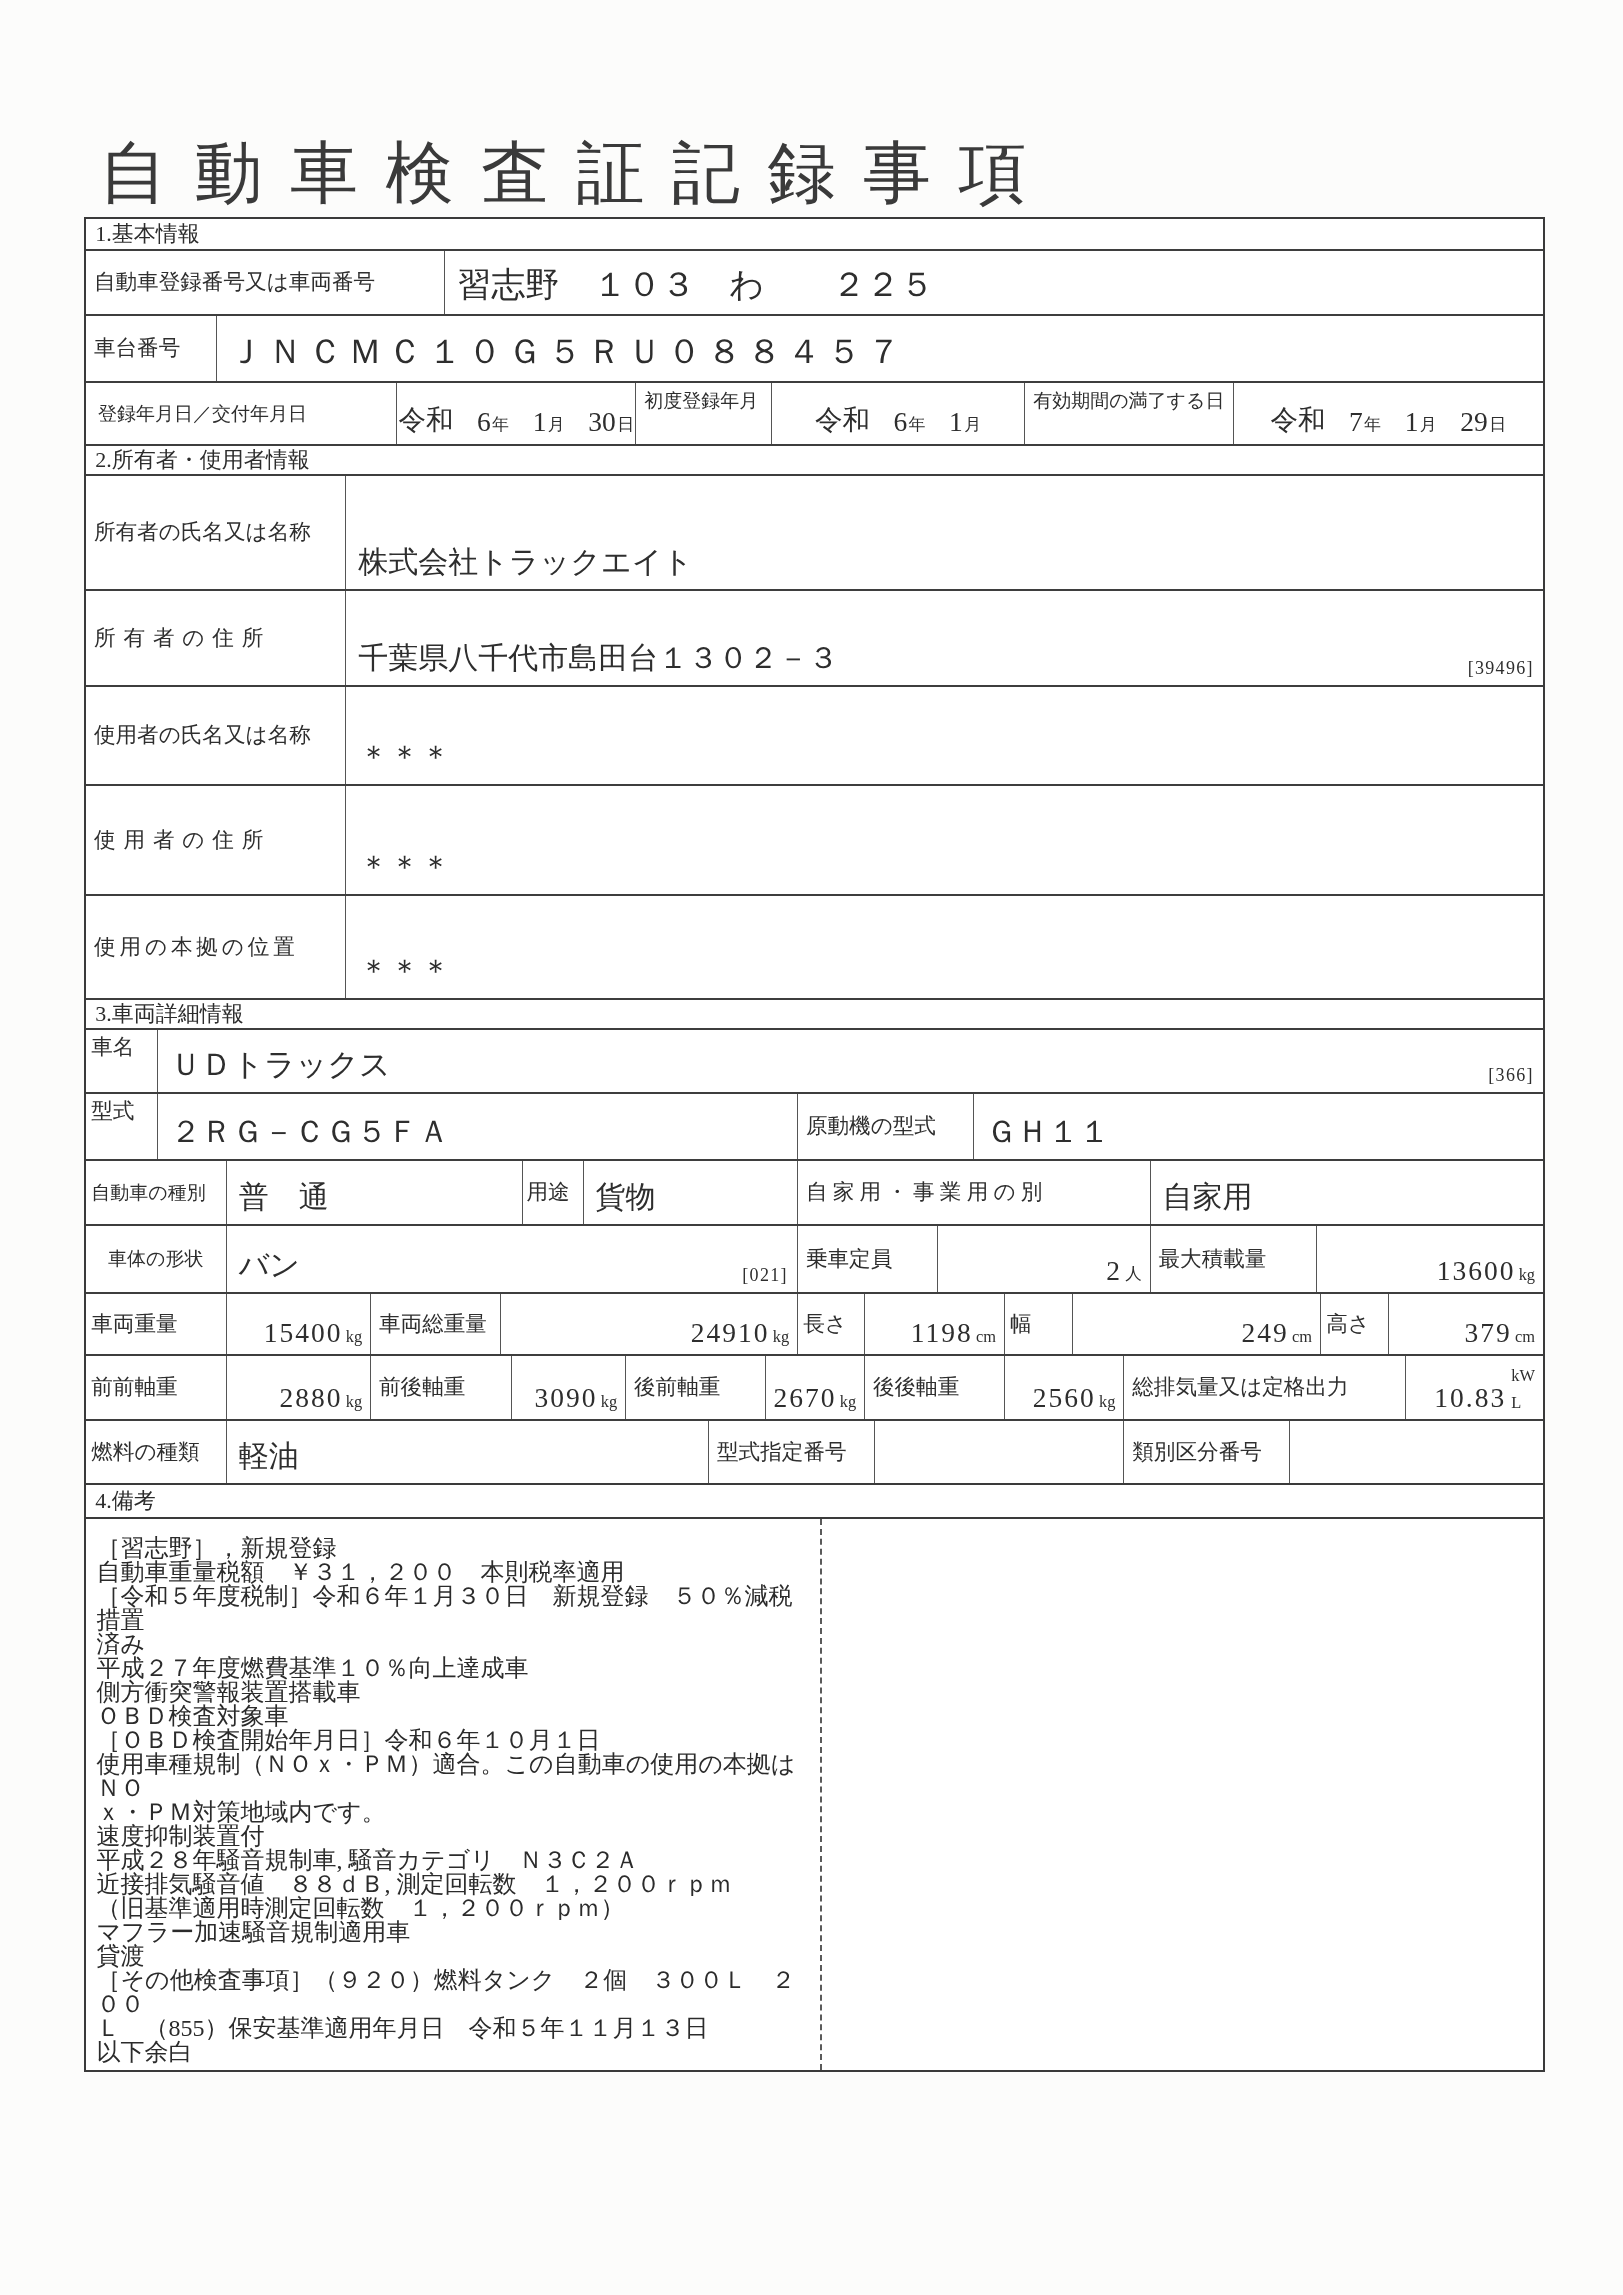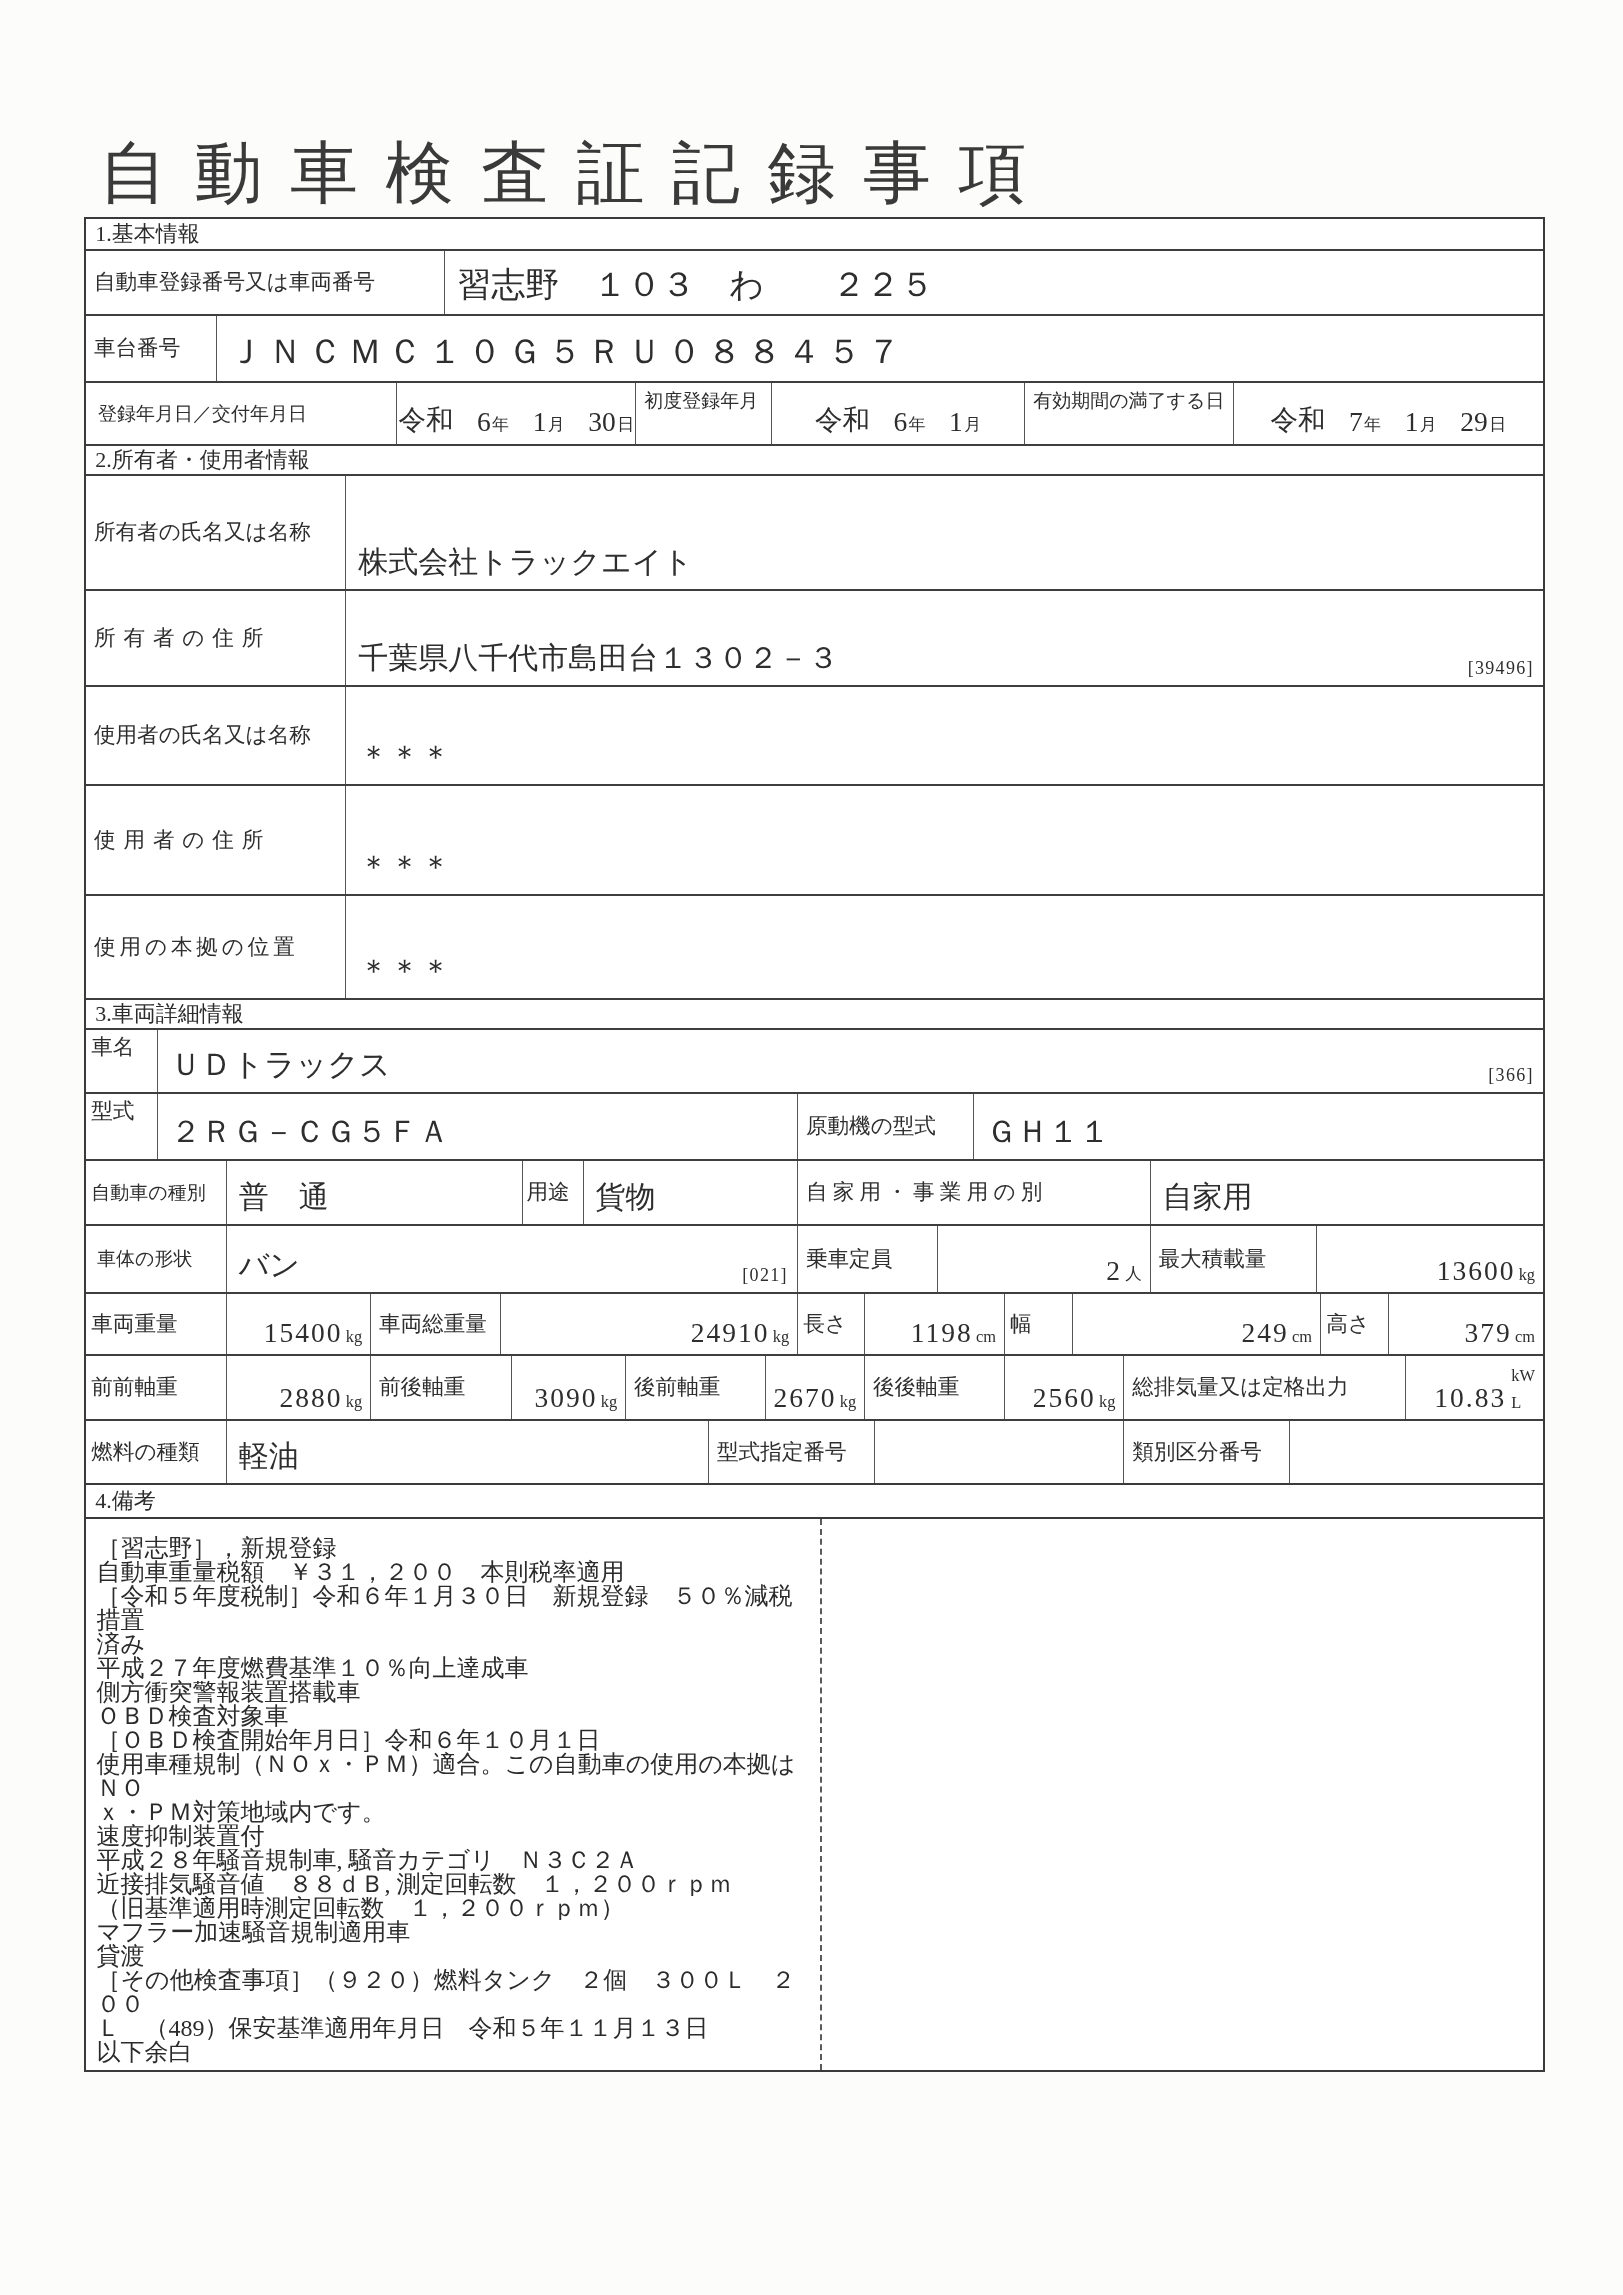--- a/index.html
+++ b/index.html
@@ -233,7 +233,7 @@
     </div>
 
     <div class="row" style="height:68px;">
-      <div class="c cf lab small" style="width:9.6%;padding-left:11px;">
+      <div class="c cf lab small" style="width:9.6%;padding-left:22px;">
         <span>車体の形状</span>
       </div>
       <div class="c vsplit" style="width:39.2%;font-size:30px;">

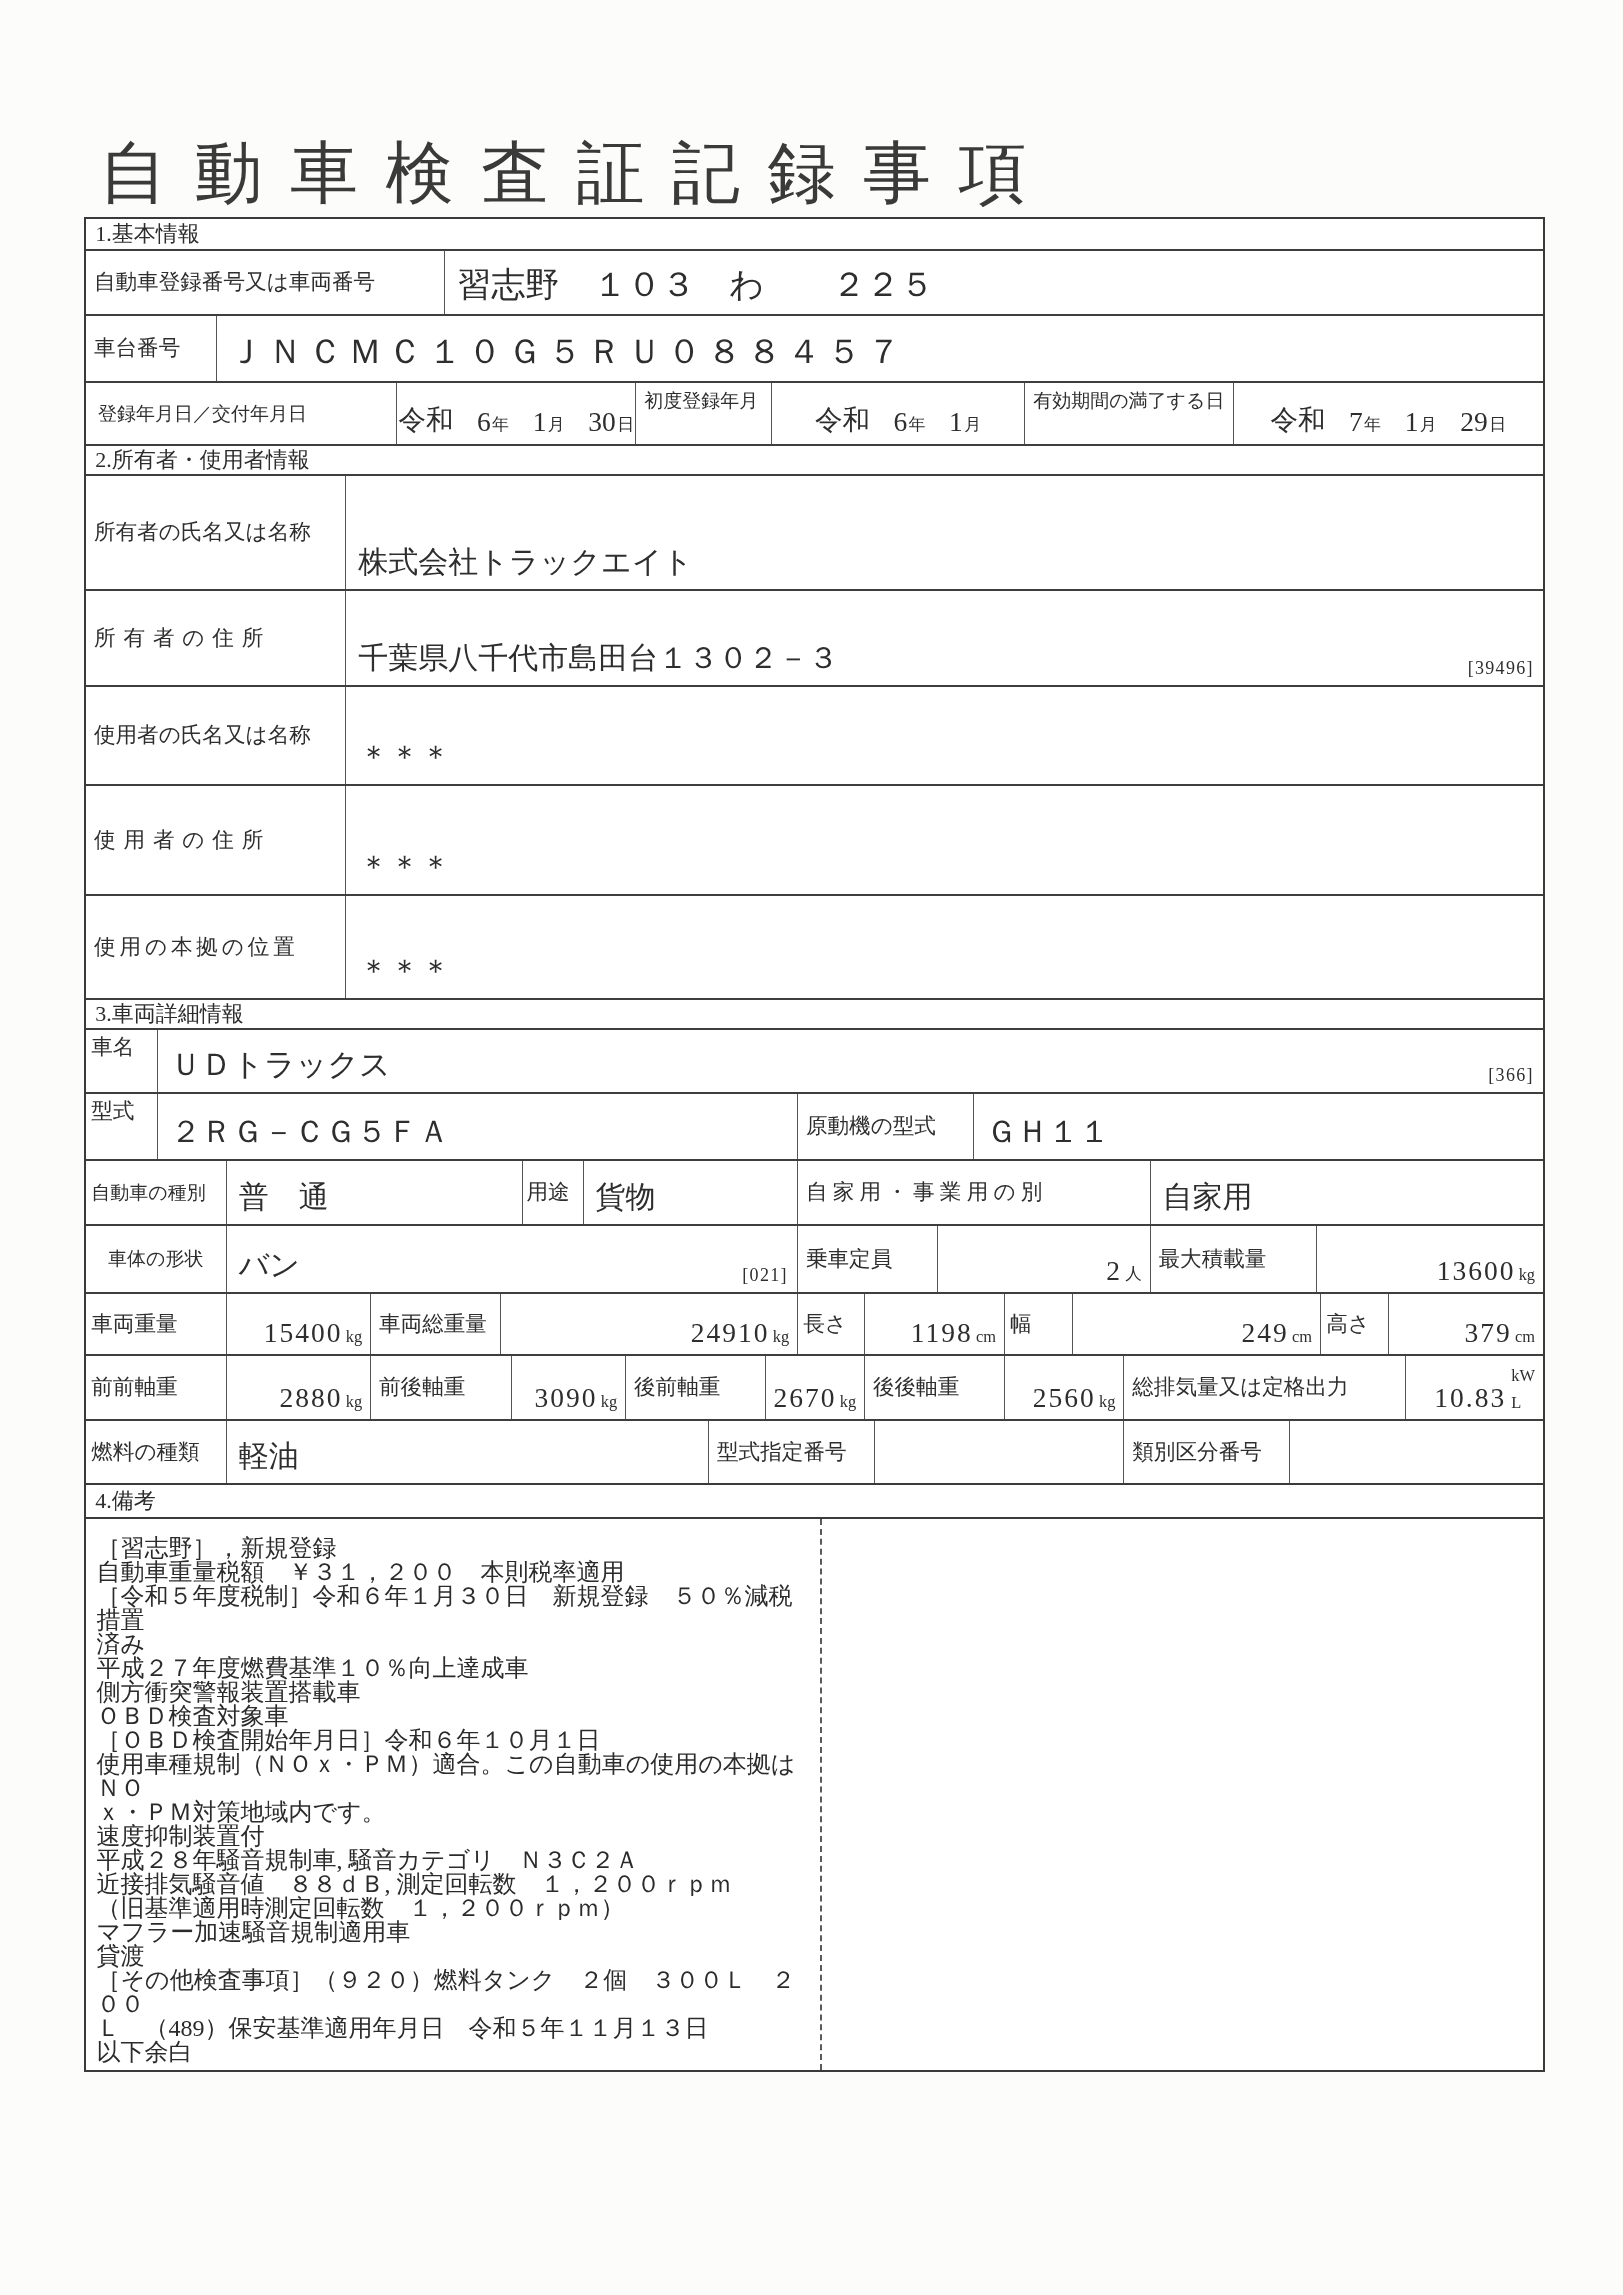--- a/index.html
+++ b/index.html
@@ -379,7 +379,7 @@
           <div class="remark-line">マフラー加速騒音規制適用車</div>
           <div class="remark-line">貸渡</div>
           <div class="remark-line">［その他検査事項］（９２０）燃料タンク　２個　３００Ｌ　２００</div>
-          <div class="remark-line">Ｌ　（489）保安基準適用年月日　令和５年１１月１３日</div>
+          <div class="remark-line">Ｌ　（855）保安基準適用年月日　令和５年１１月１３日</div>
           <div class="remark-line">以下余白</div>
         </div>
       <div class="remarks-right"></div>

